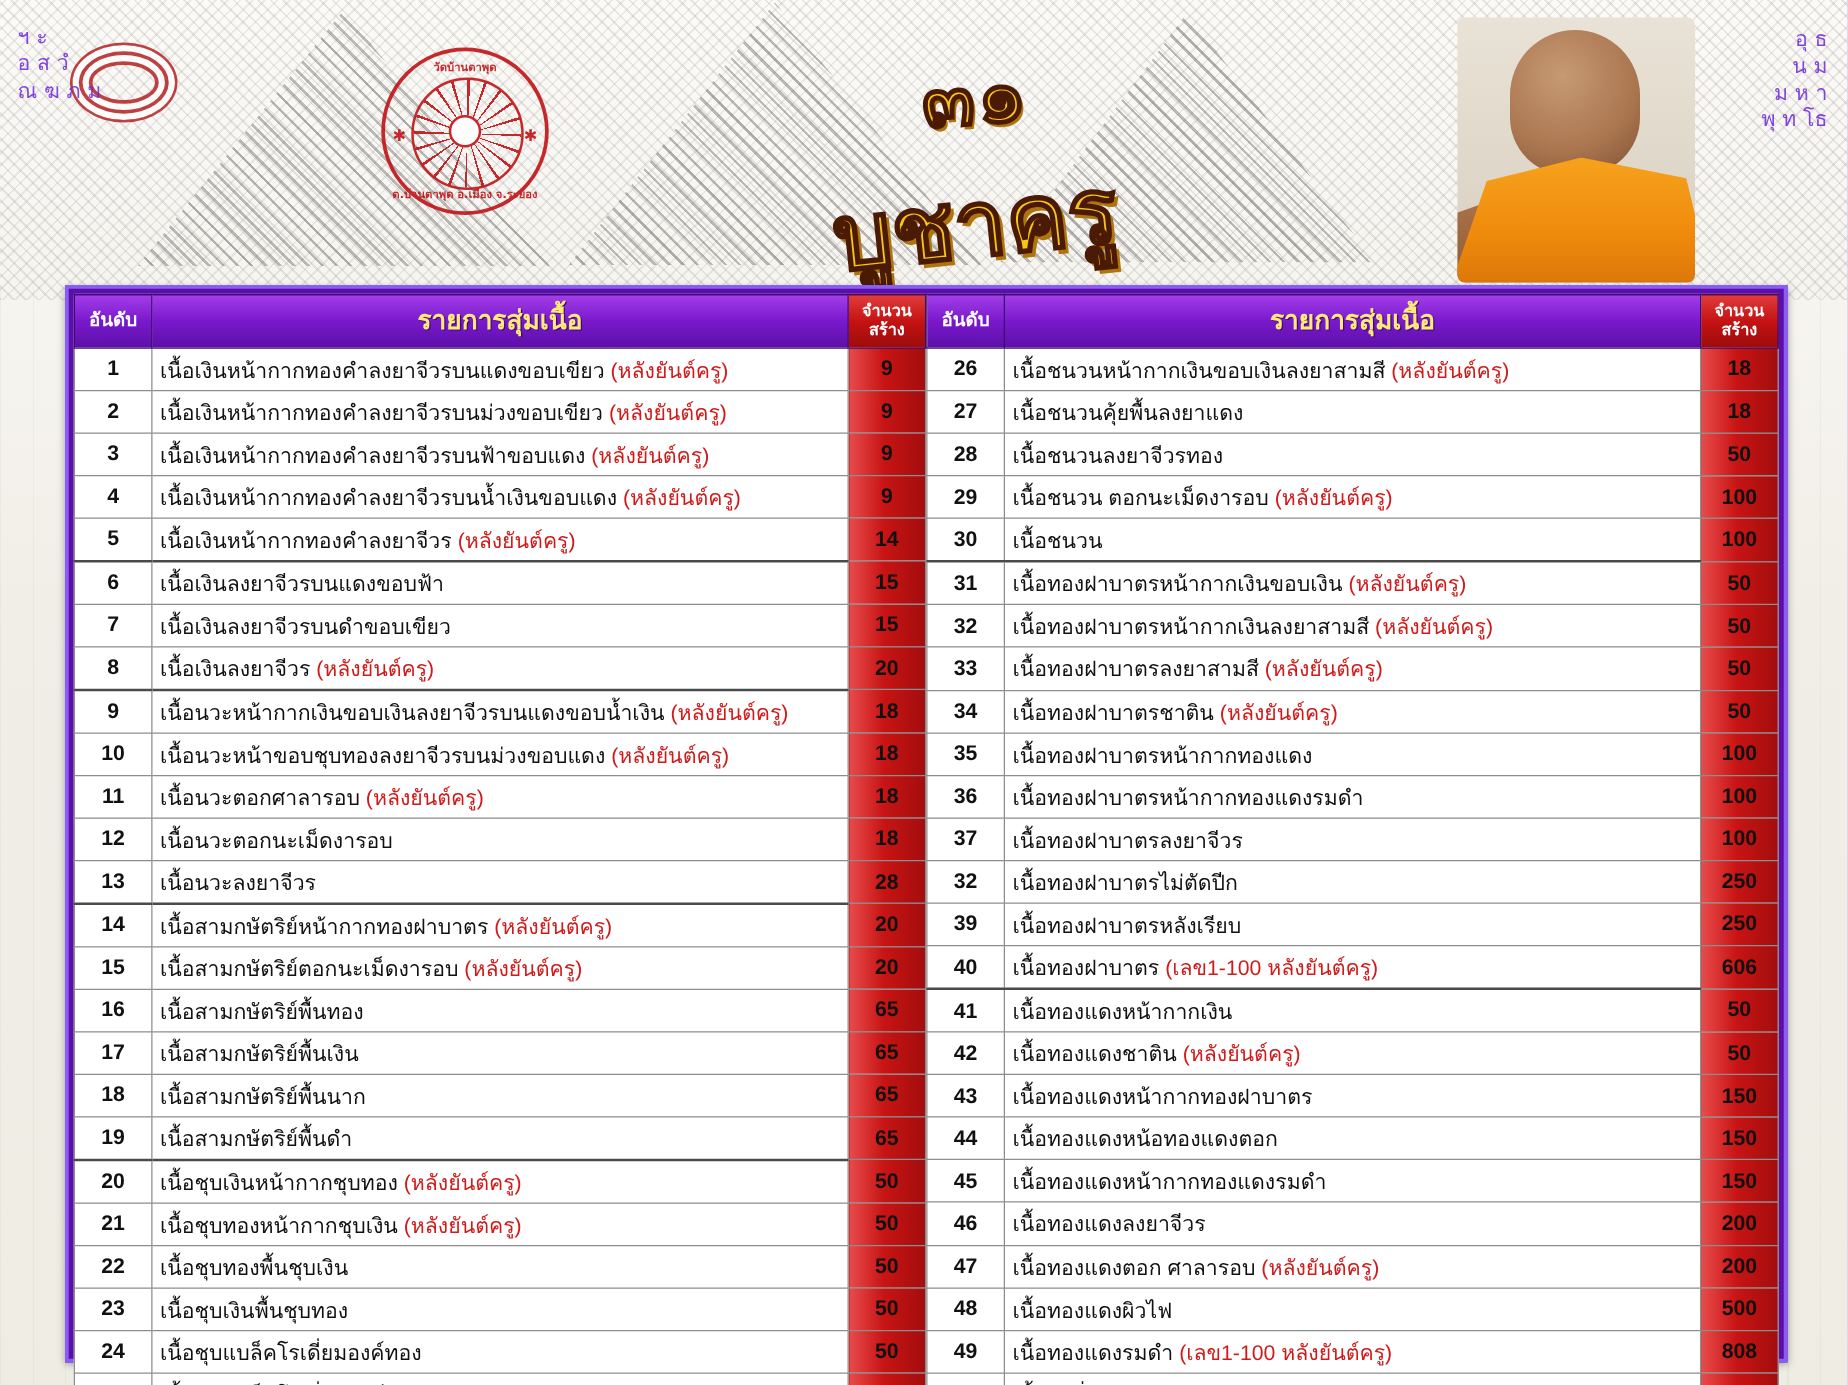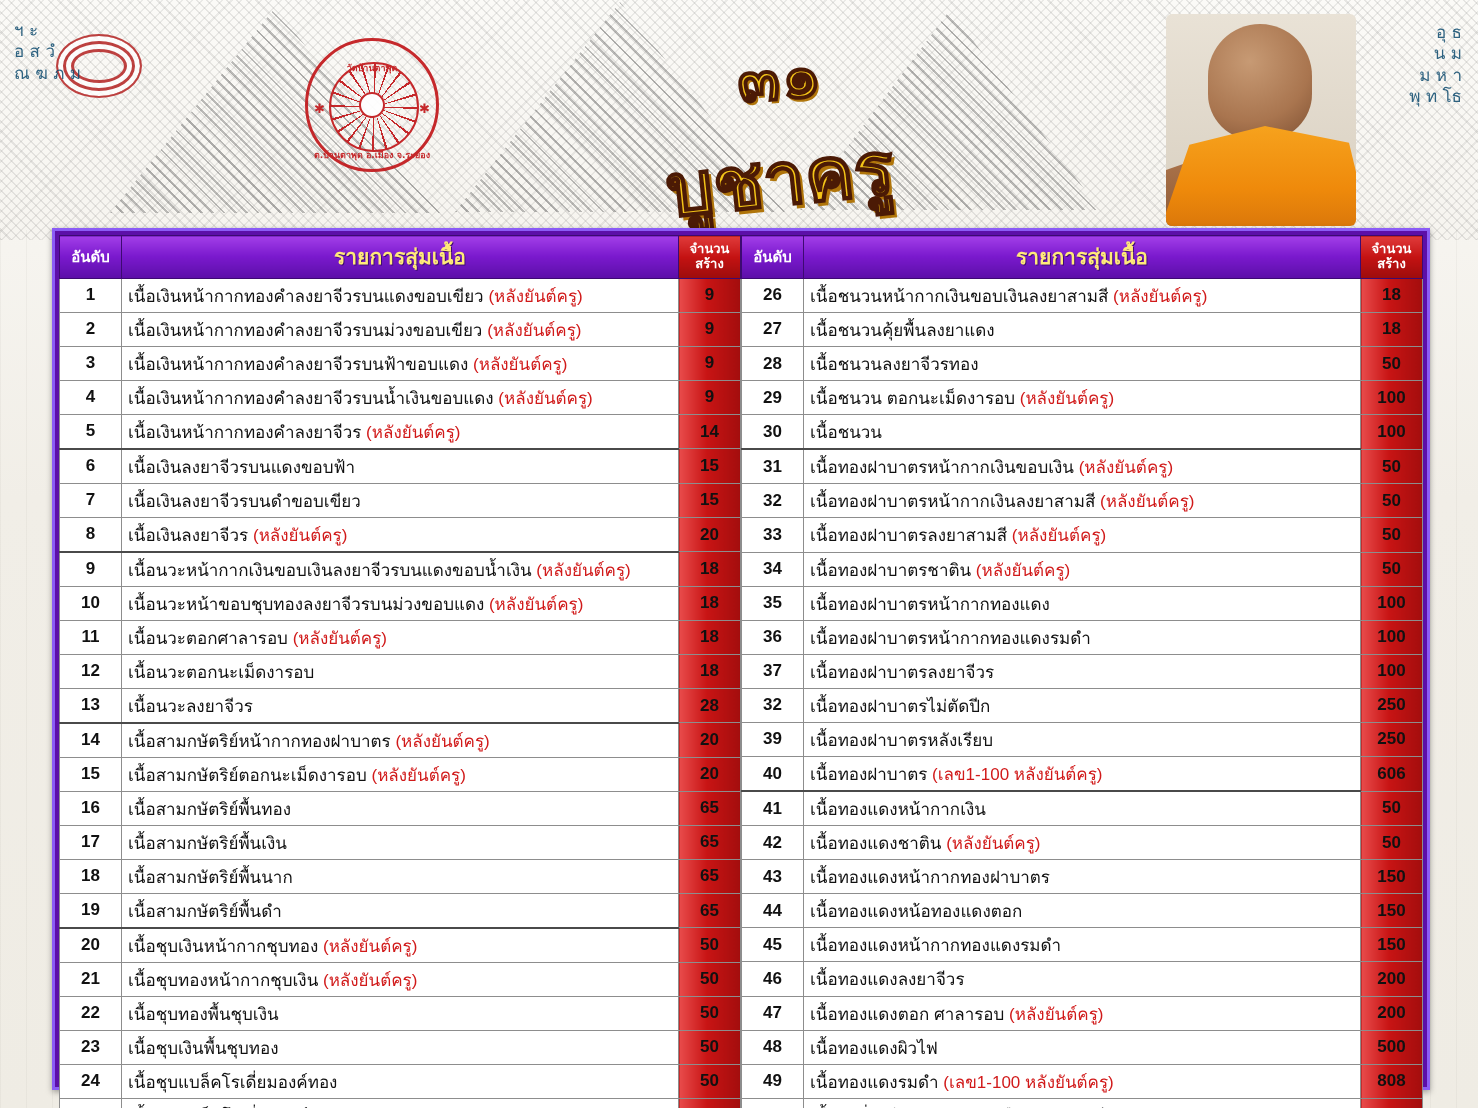--- a/index.html
+++ b/index.html
@@ -54,7 +54,7 @@
   
   .yantra {
     position: absolute;
-    color: #0c4a6e;
+    color: #6d28d9;
     font-size: 17px;
     line-height: 1.25;
     font-family: "DejaVu Sans", sans-serif;

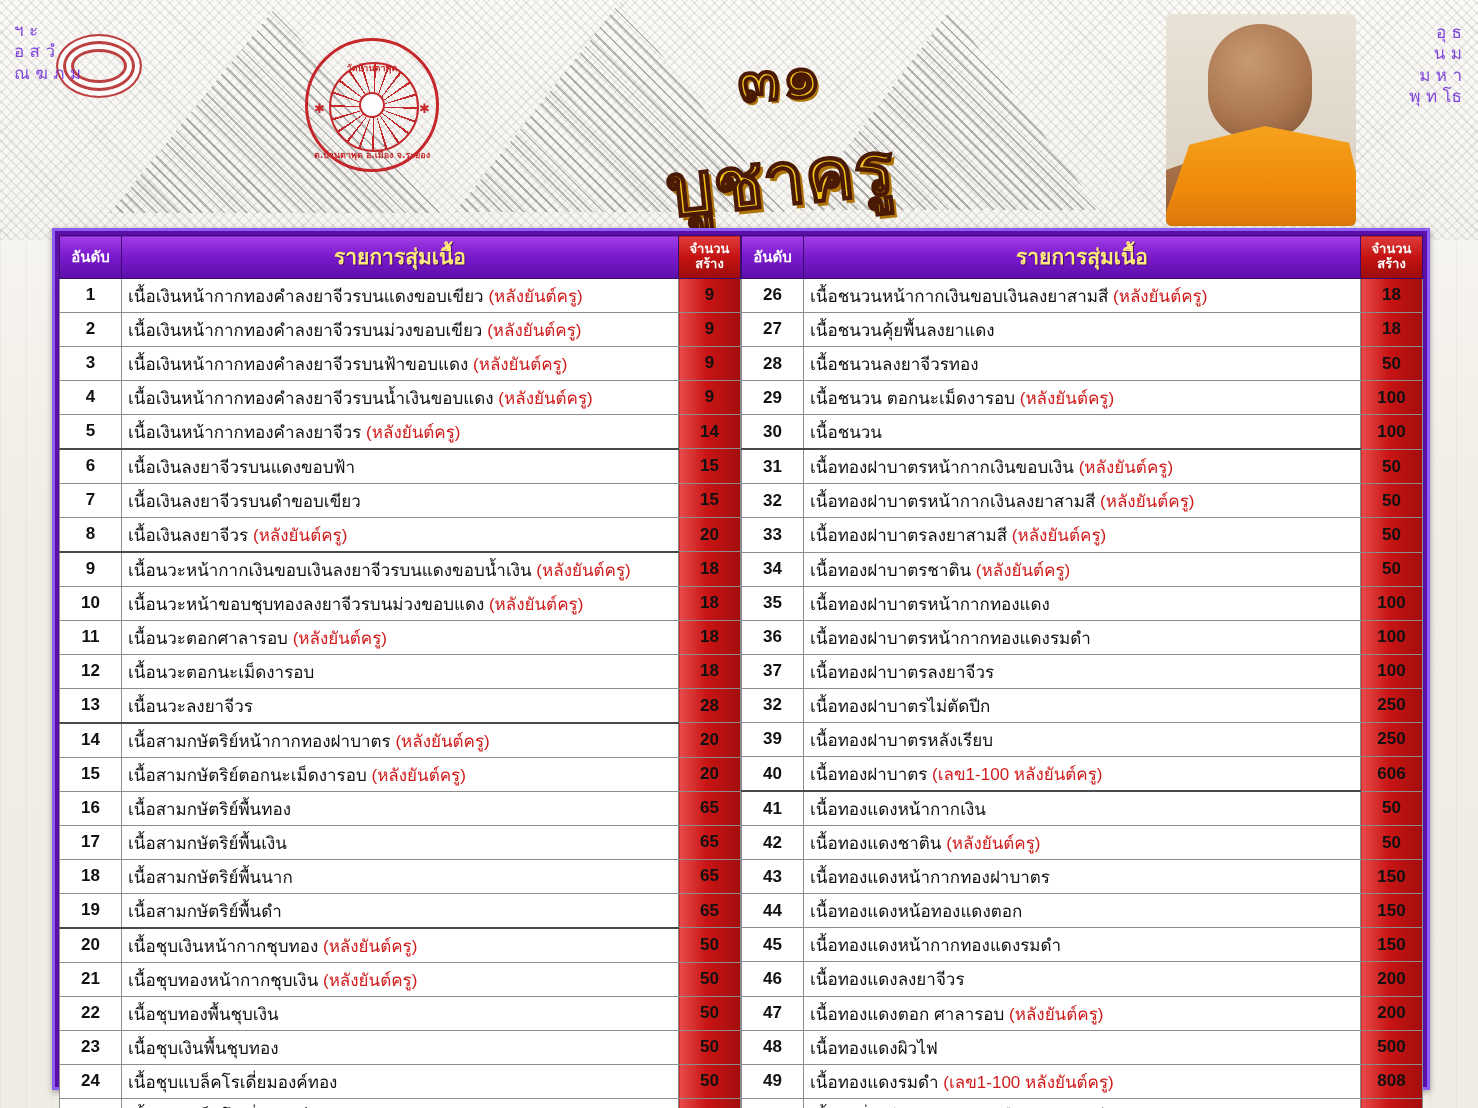--- a/index.html
+++ b/index.html
@@ -101,7 +101,7 @@
     font-size: 9px; font-weight: bold;
     font-family: "DejaVu Sans", sans-serif;
   }
-  .stamp .stamp-top { top: 20px; }
+  .stamp .stamp-top { top: 6px; }
   .stamp .stamp-bot { bottom: 7px; }
   .stamp .star { position: absolute; font-size: 13px; top: 60px; }
   .stamp .star.l { left: 6px; }

